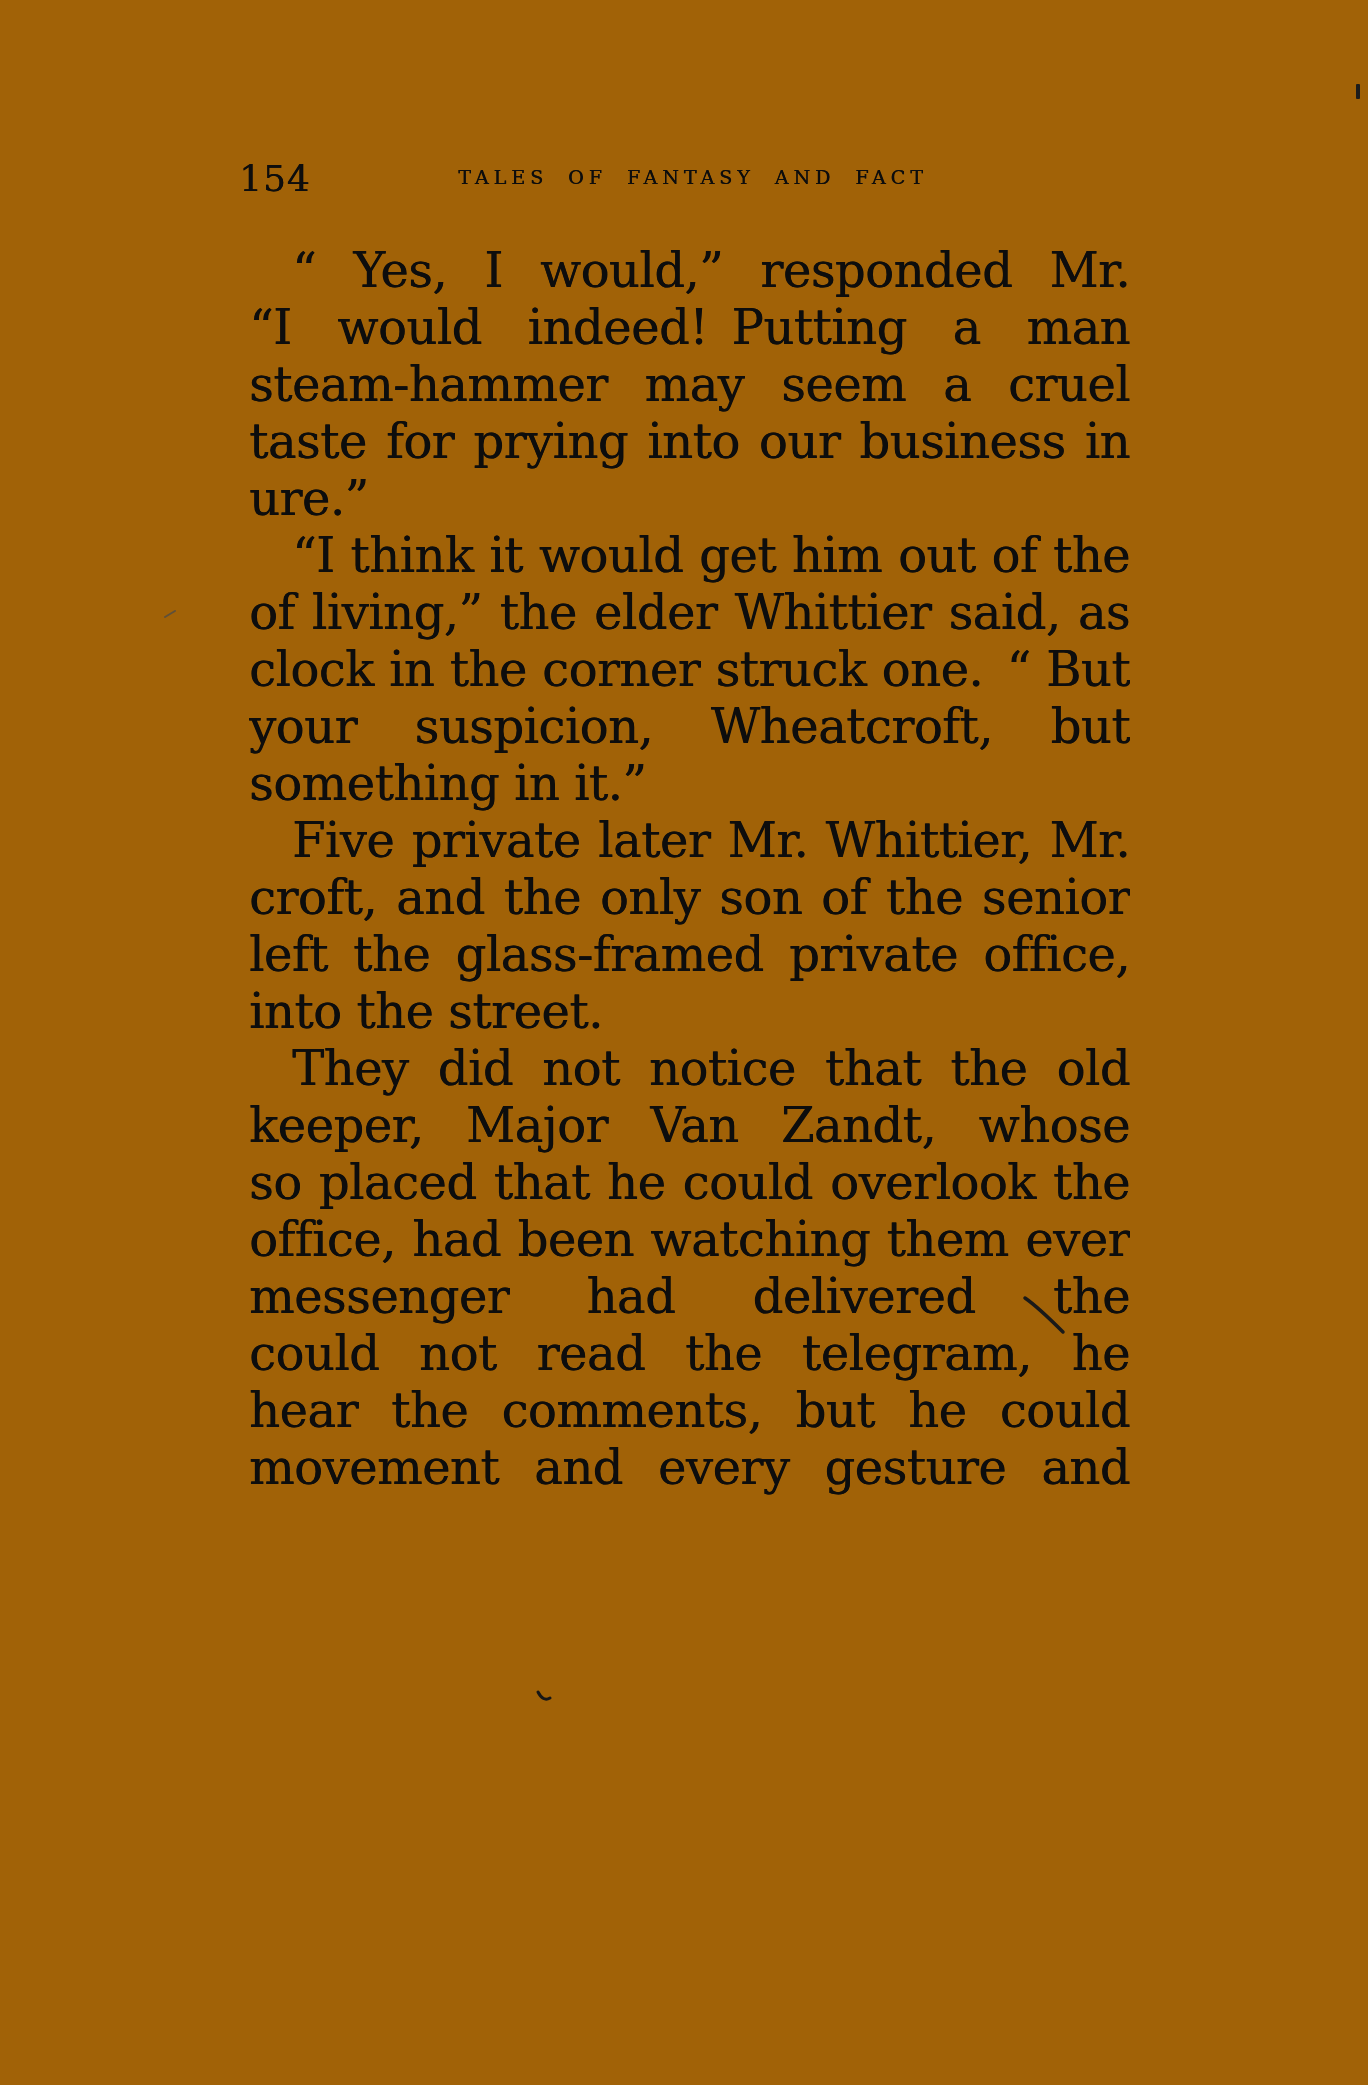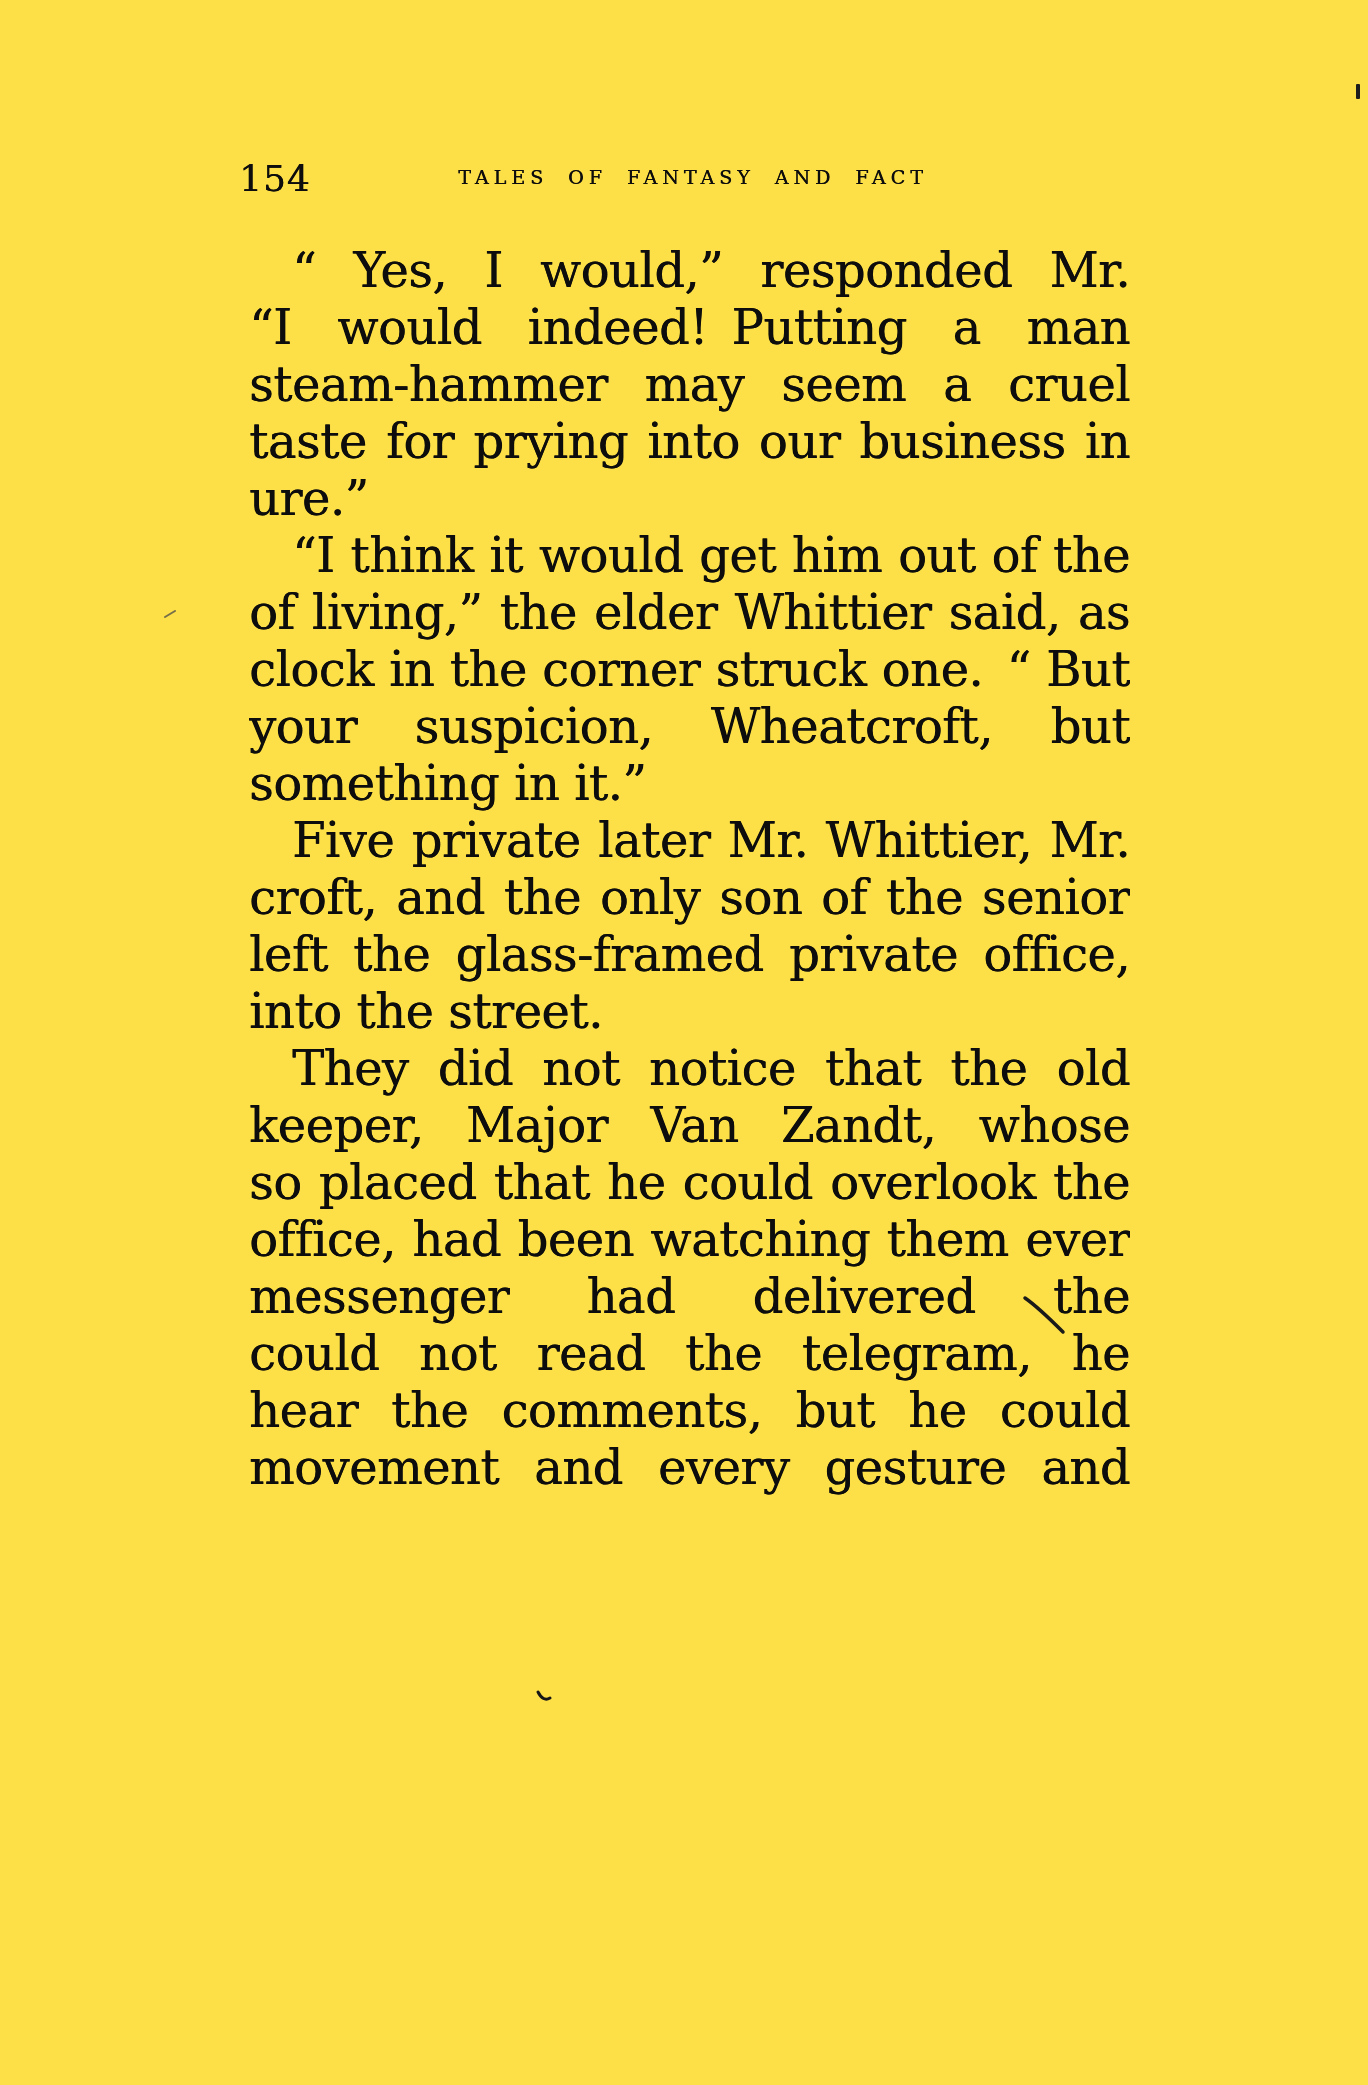--- a/index.html
+++ b/index.html
@@ -64,7 +64,7 @@
 </head>
 <body>
 
-<div class="page" style="background: #fde047; color: rgb(13, 13, 13);">
+<div class="page" style="background: #a16207; color: rgb(13, 13, 13);">
 
   <div class="page-number">154</div>
 

